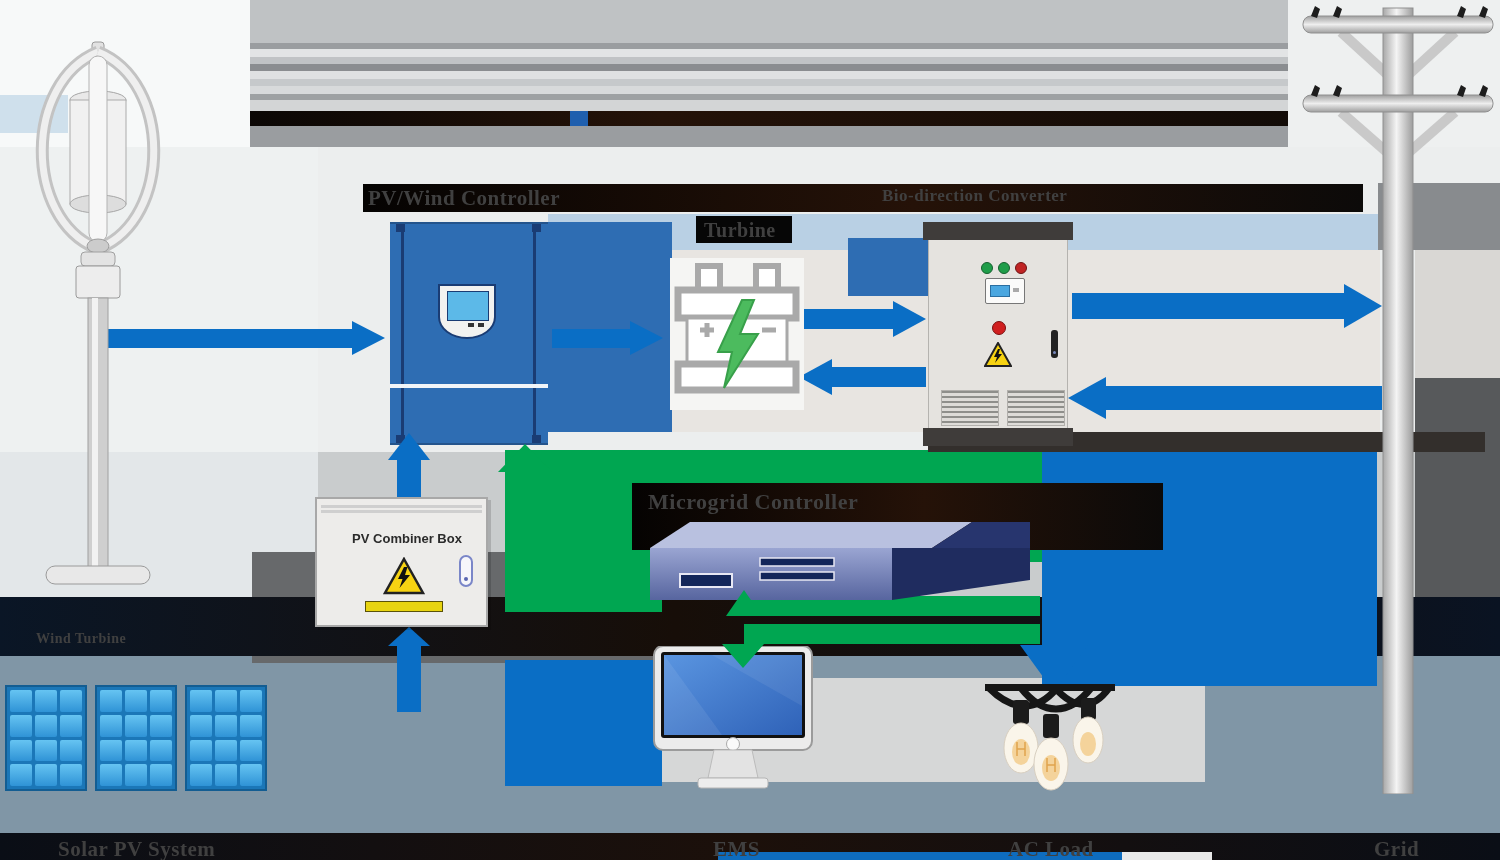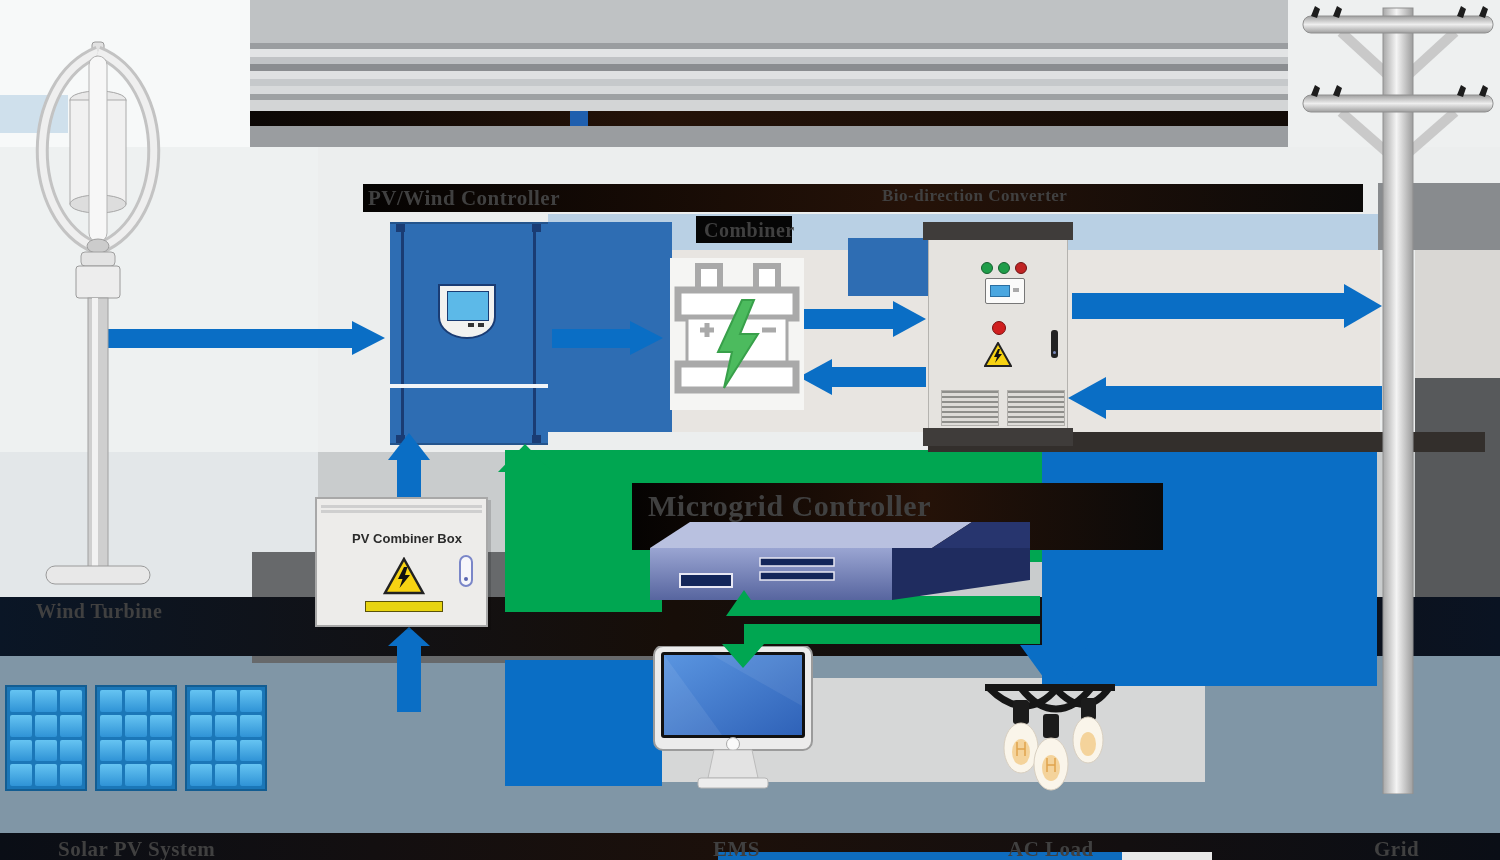--- a/index.html
+++ b/index.html
@@ -322,7 +322,7 @@
   </svg>
 
   <div class="lbl" style="left:368px;top:186px;font-size:21px;">PV/Wind Controller</div>
-  <div class="lbl" style="left:704px;top:219px;font-size:20px;">Combiner</div>
+  <div class="lbl" style="left:704px;top:219px;font-size:20px;">Turbine</div>
   <div class="lbl" style="left:882px;top:186px;font-size:17px;">Bio-direction Converter</div>
   <div class="lbl" style="left:648px;top:489px;font-size:30px;">Microgrid Controller</div>
   <div class="lbl" style="left:36px;top:600px;font-size:20px;">Wind Turbine</div>

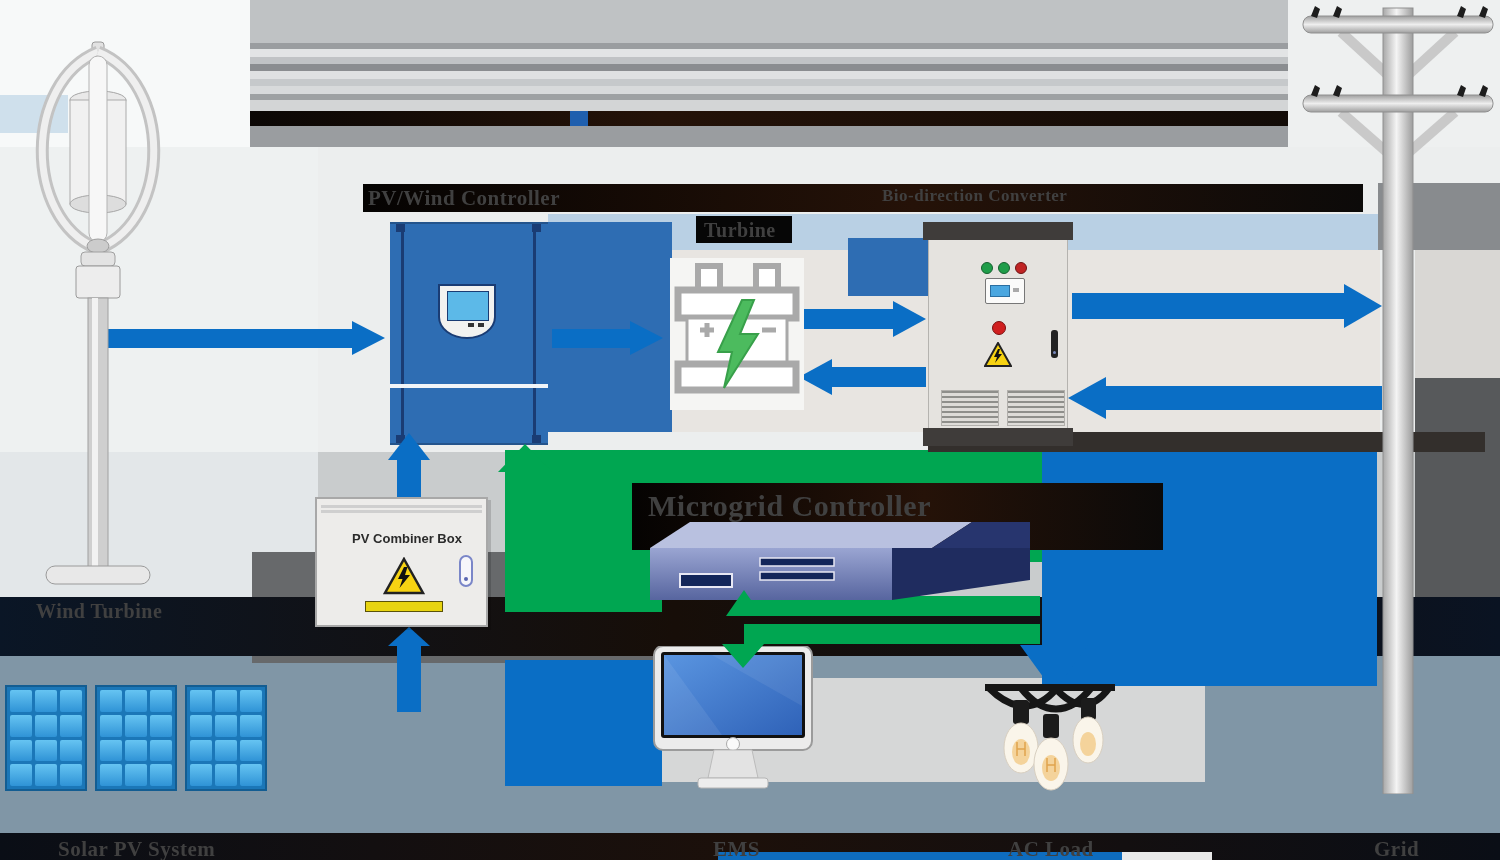--- a/index.html
+++ b/index.html
@@ -324,7 +324,7 @@
   <div class="lbl" style="left:368px;top:186px;font-size:21px;">PV/Wind Controller</div>
   <div class="lbl" style="left:704px;top:219px;font-size:20px;">Turbine</div>
   <div class="lbl" style="left:882px;top:186px;font-size:17px;">Bio-direction Converter</div>
-  <div class="lbl" style="left:648px;top:489px;font-size:30px;">Microgrid Controller</div>
+  <div class="lbl" style="left:648px;top:489px;font-size:22px;">Microgrid Controller</div>
   <div class="lbl" style="left:36px;top:600px;font-size:20px;">Wind Turbine</div>
   <div class="lbl" style="left:58px;top:837px;font-size:21px;">Solar PV System</div>
   <div class="lbl" style="left:713px;top:837px;font-size:21px;">EMS</div>

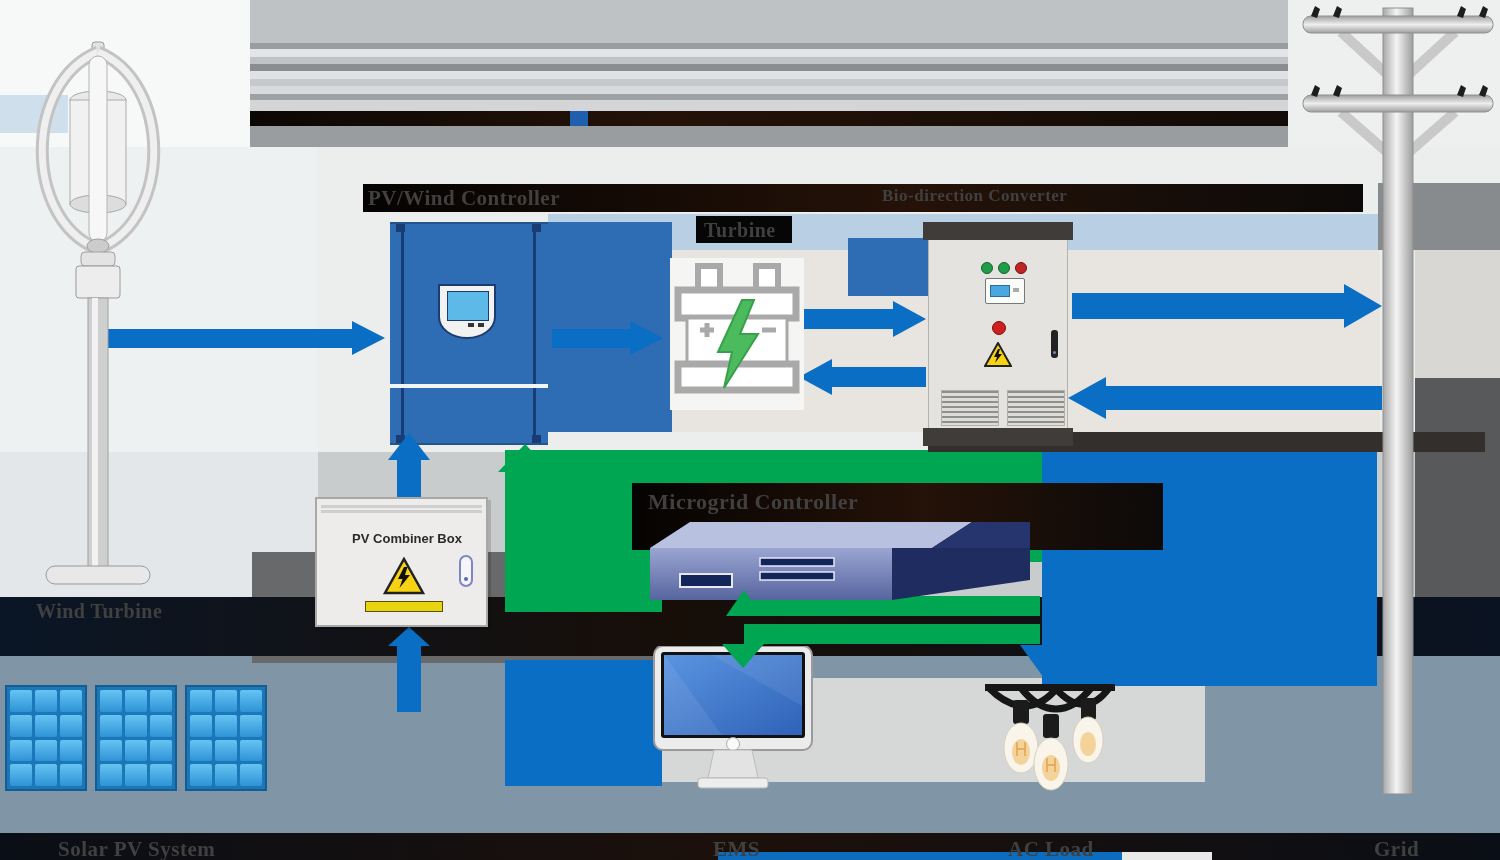--- a/index.html
+++ b/index.html
@@ -325,7 +325,7 @@
   <div class="lbl" style="left:704px;top:219px;font-size:20px;">Turbine</div>
   <div class="lbl" style="left:882px;top:186px;font-size:17px;">Bio-direction Converter</div>
   <div class="lbl" style="left:648px;top:489px;font-size:22px;">Microgrid Controller</div>
-  <div class="lbl" style="left:36px;top:600px;font-size:20px;">Wind Turbine</div>
+  <div class="lbl" style="left:36px;top:631px;font-size:14px;">Wind Turbine</div>
   <div class="lbl" style="left:58px;top:837px;font-size:21px;">Solar PV System</div>
   <div class="lbl" style="left:713px;top:837px;font-size:21px;">EMS</div>
   <div class="lbl" style="left:1008px;top:837px;font-size:21px;">AC Load</div>

